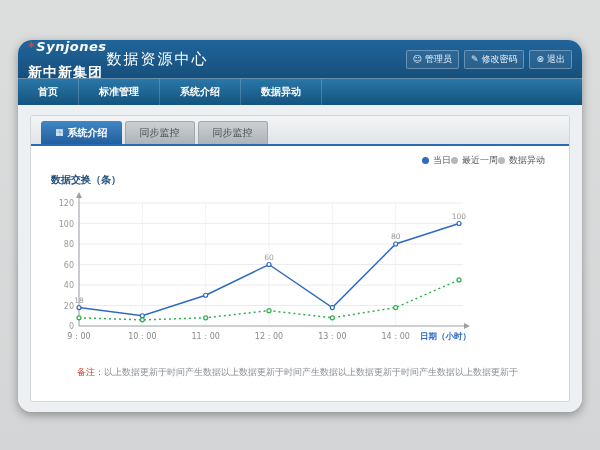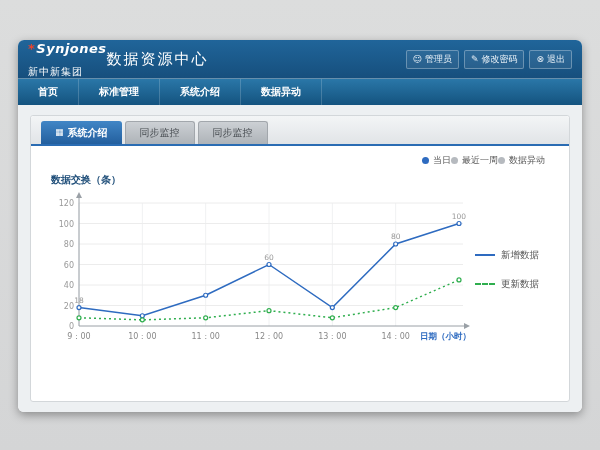--- a/index.html
+++ b/index.html
@@ -10,7 +10,7 @@
   }
   .window{
     position:absolute;left:18px;top:40px;width:564px;height:372px;
-    background:#fff;border-radius:6px;overflow:hidden;
+    background:#fff;border-radius:14px;overflow:hidden;
     box-shadow:0 3px 10px rgba(0,0,0,.35);
     display:flex;flex-direction:column;
   }

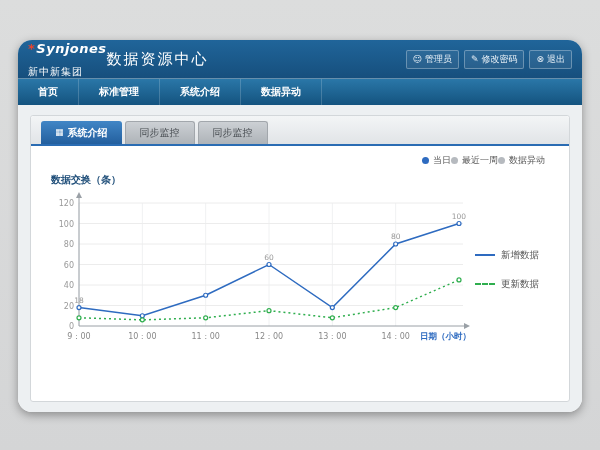--- a/index.html
+++ b/index.html
@@ -23,7 +23,7 @@
   .logo{display:flex;flex-direction:column;line-height:1;}
   .logo-top{font-size:13px;font-weight:bold;font-style:italic;letter-spacing:.5px;}
   .logo-star{color:#e8432d;font-style:normal;font-weight:bold;margin-right:1px;}
-  .logo-sub{font-size:10px;font-weight:normal;margin-top:12px;letter-spacing:1px;}
+  .logo-sub{font-size:14px;font-weight:bold;margin-top:12px;letter-spacing:1px;}
   .app-title{font-size:15px;font-weight:normal;margin-left:0;letter-spacing:2px;}
   .header-right{margin-left:auto;display:flex;gap:5px;}
   .hbtn{

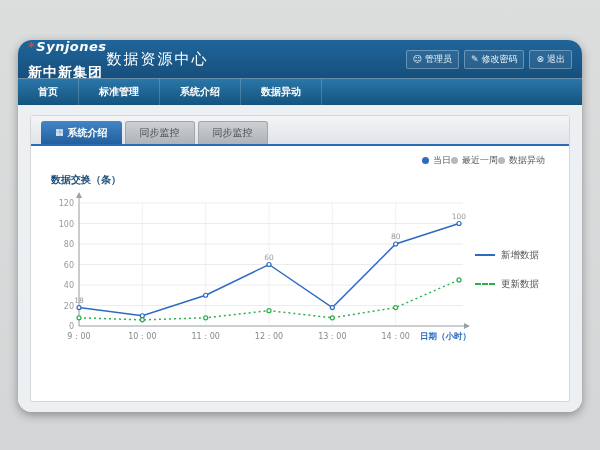--- a/index.html
+++ b/index.html
@@ -189,16 +189,6 @@
             <circle cx="352.6666666666667" cy="120.55" r="2" fill="#fff" stroke="#2fae4e" stroke-width="1.2"></circle>
             <circle cx="416" cy="92.875" r="2" fill="#fff" stroke="#2fae4e" stroke-width="1.2"></circle>
           </svg>
-        <div class="series-legend" id="series-legend">
-            <div class="sl-item">
-              <span class="sl-line" style="border-top: 2px solid rgb(46, 107, 192);"></span>
-              <span>新增数据</span>
-            </div>
-            <div class="sl-item">
-              <span class="sl-line" style="border-top: 2px dashed rgb(47, 174, 78);"></span>
-              <span>更新数据</span>
-            </div>
-          </div>
       </div>
 
 

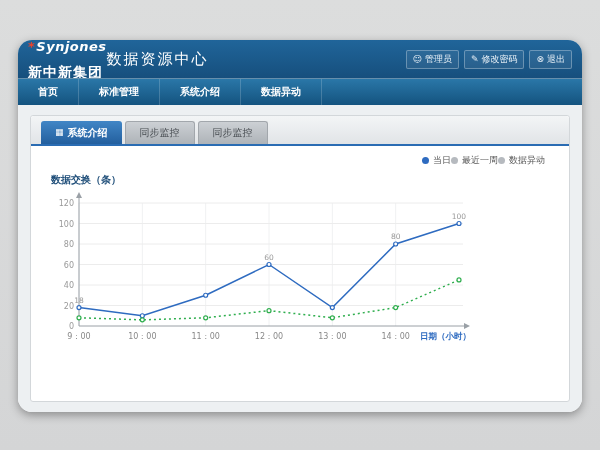--- a/index.html
+++ b/index.html
@@ -191,6 +191,9 @@
           </svg>
       </div>
 
+      <div class="note">
+        <span class="prefix">备注：</span><span>以上数据更新于时间产生数据以上数据更新于时间产生数据以上数据更新于时间产生数据以上数据更新于</span>
+      </div>
 
     </div>
   </div>

